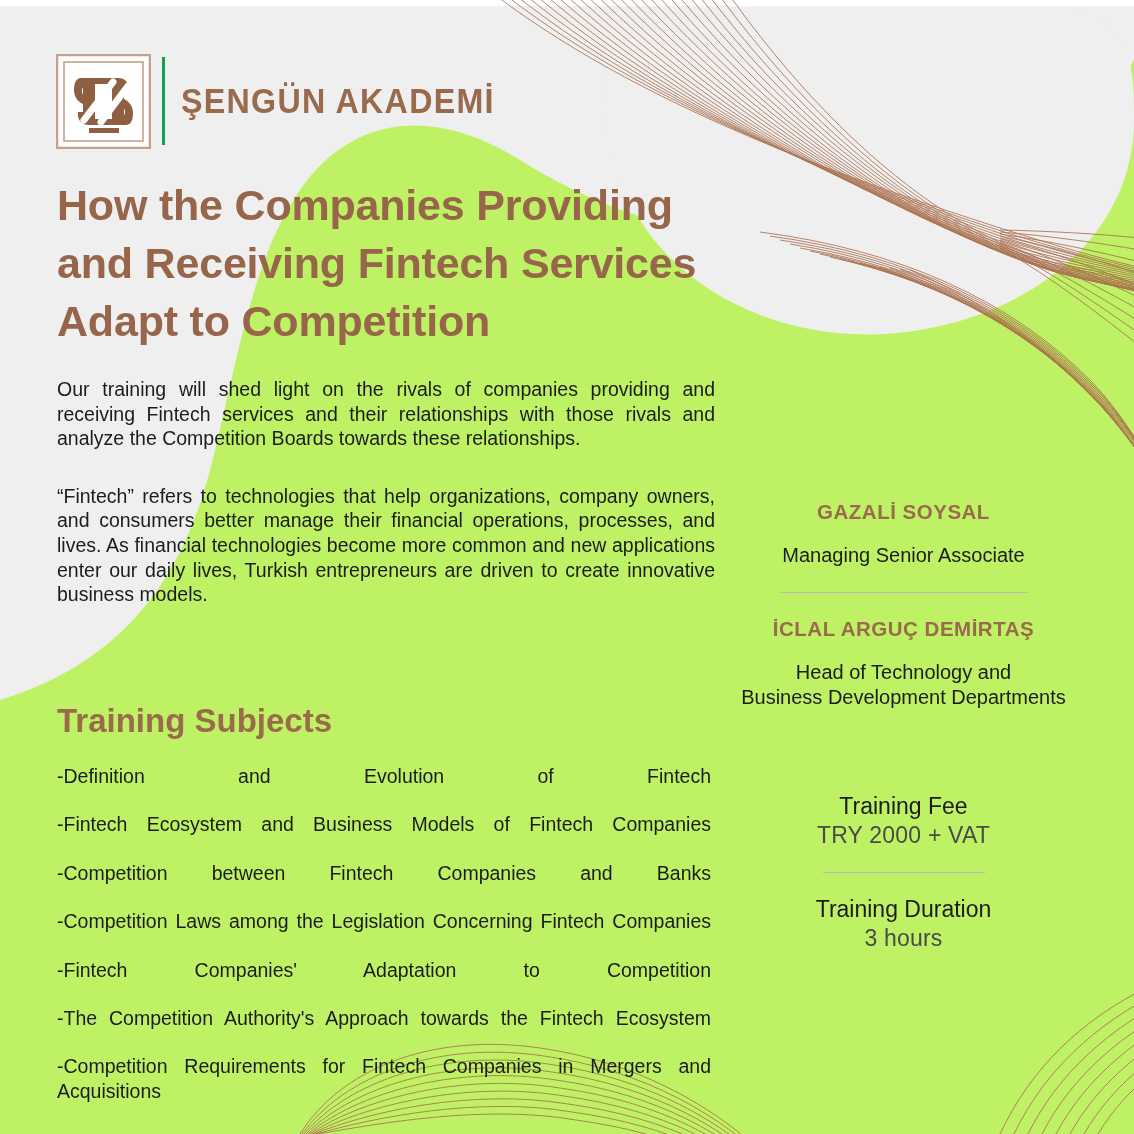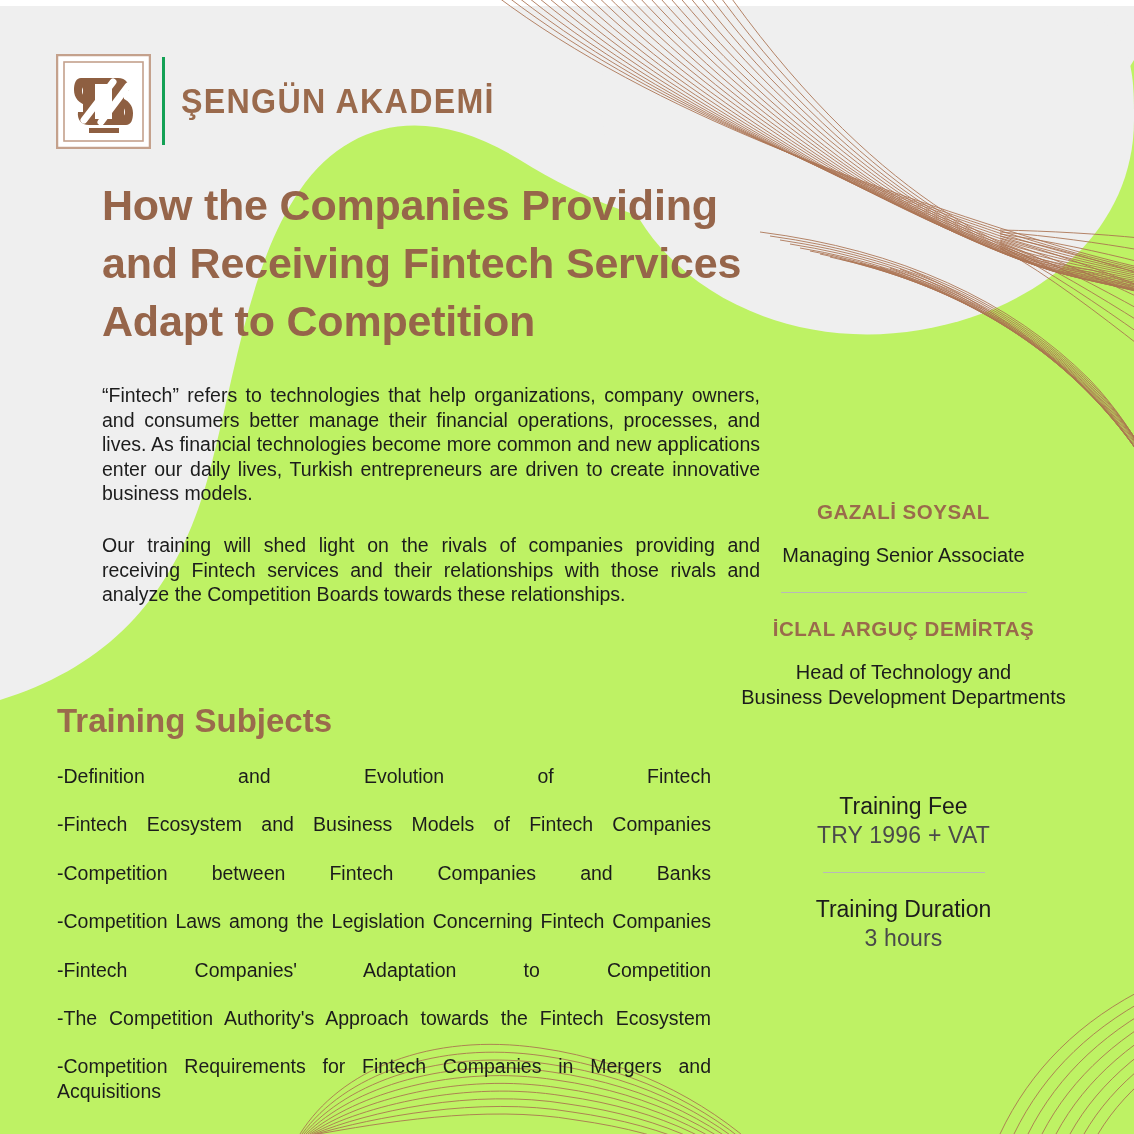--- a/index.html
+++ b/index.html
@@ -72,7 +72,6 @@
     left: 57px;
     top: 176px;
     width: 658px;
-    margin-left: 45px;
   }
 
   .main-title {

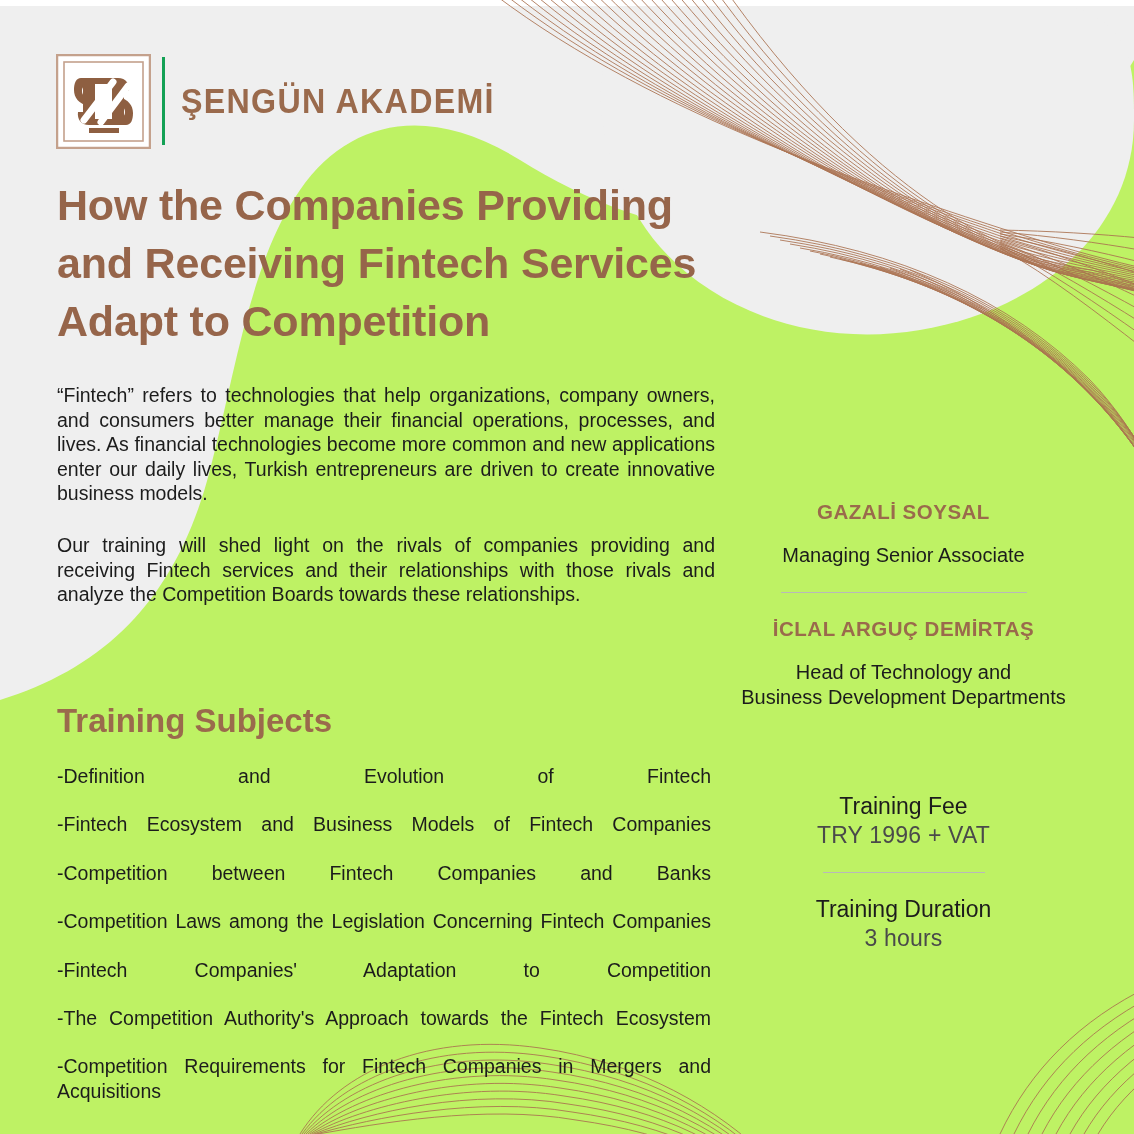--- a/index.html
+++ b/index.html
@@ -347,9 +347,9 @@
 Adapt to Competition</h1>
 
 
+    <p class="body-para second">Our training will shed light on the rivals of companies providing and receiving Fintech services and their relationships with those rivals and analyze the Competition Boards towards these relationships.</p>
+
     <p class="body-para first">“Fintech” refers to technologies that help organizations, company owners, and consumers better manage their financial operations, processes, and lives.  As financial technologies become more common and new applications enter our daily lives, Turkish entrepreneurs are driven to create innovative business models.</p>
-
-    <p class="body-para second">Our training will shed light on the rivals of companies providing and receiving Fintech services and their relationships with those rivals and analyze the Competition Boards towards these relationships.</p>
   </div>
 
   <h2 class="head-subjects">Training Subjects</h2>

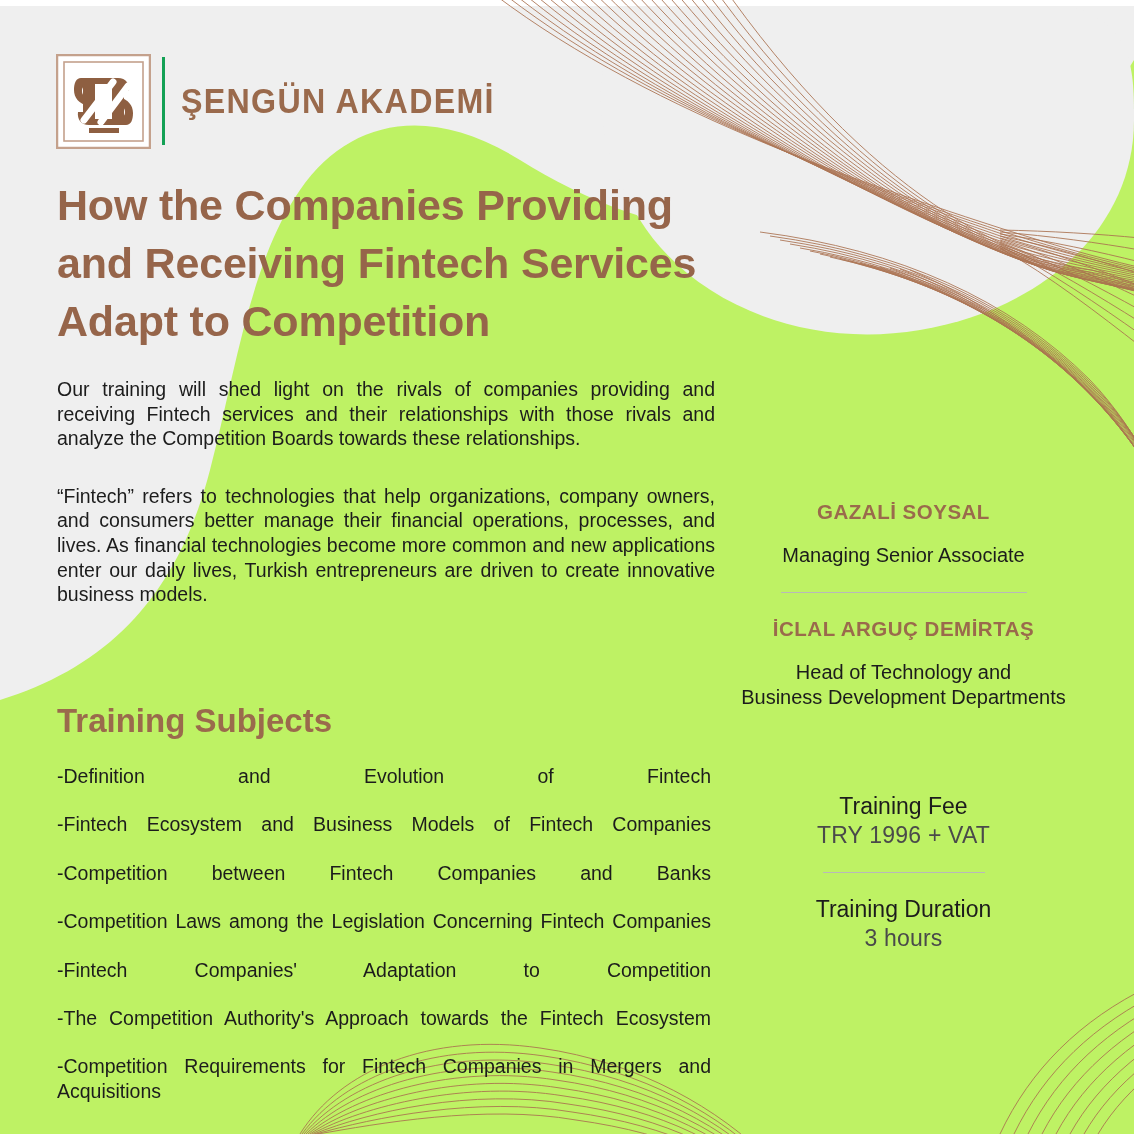--- a/index.html
+++ b/index.html
@@ -384,7 +384,7 @@
 
     <div>
       <div class="detail-label">Training Fee</div>
-      <div class="detail-value">TRY 1996 + VAT</div>
+      <div class="detail-value">TRY 2000 + VAT</div>
     </div>
 
     <div class="rule-small"></div>

